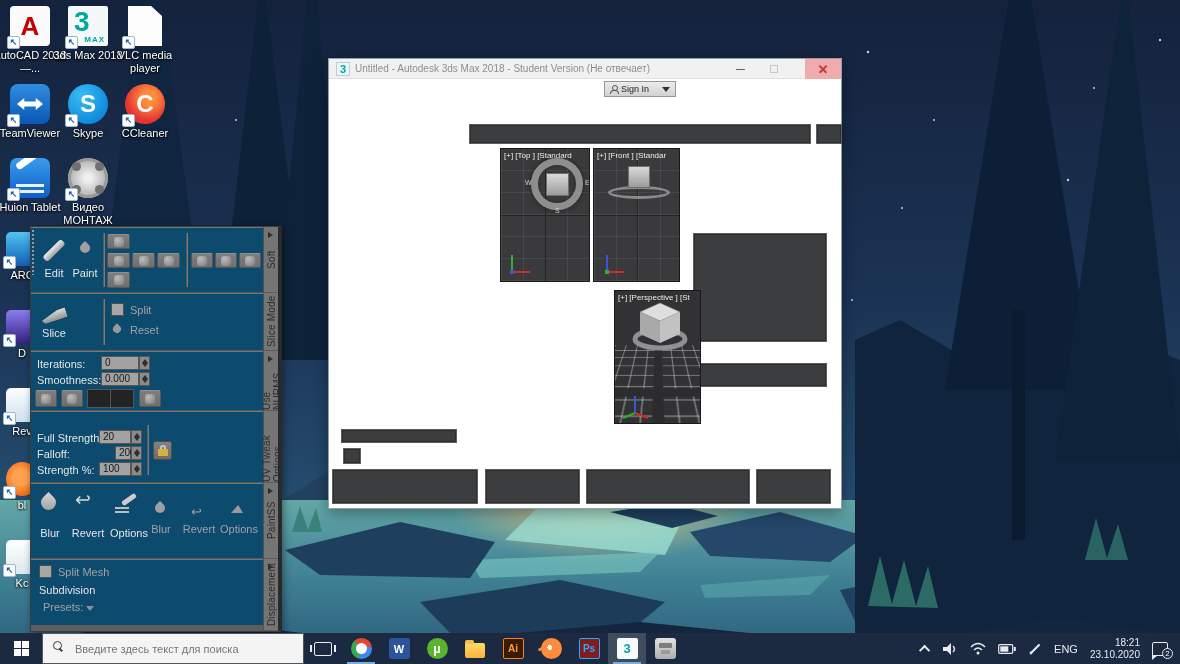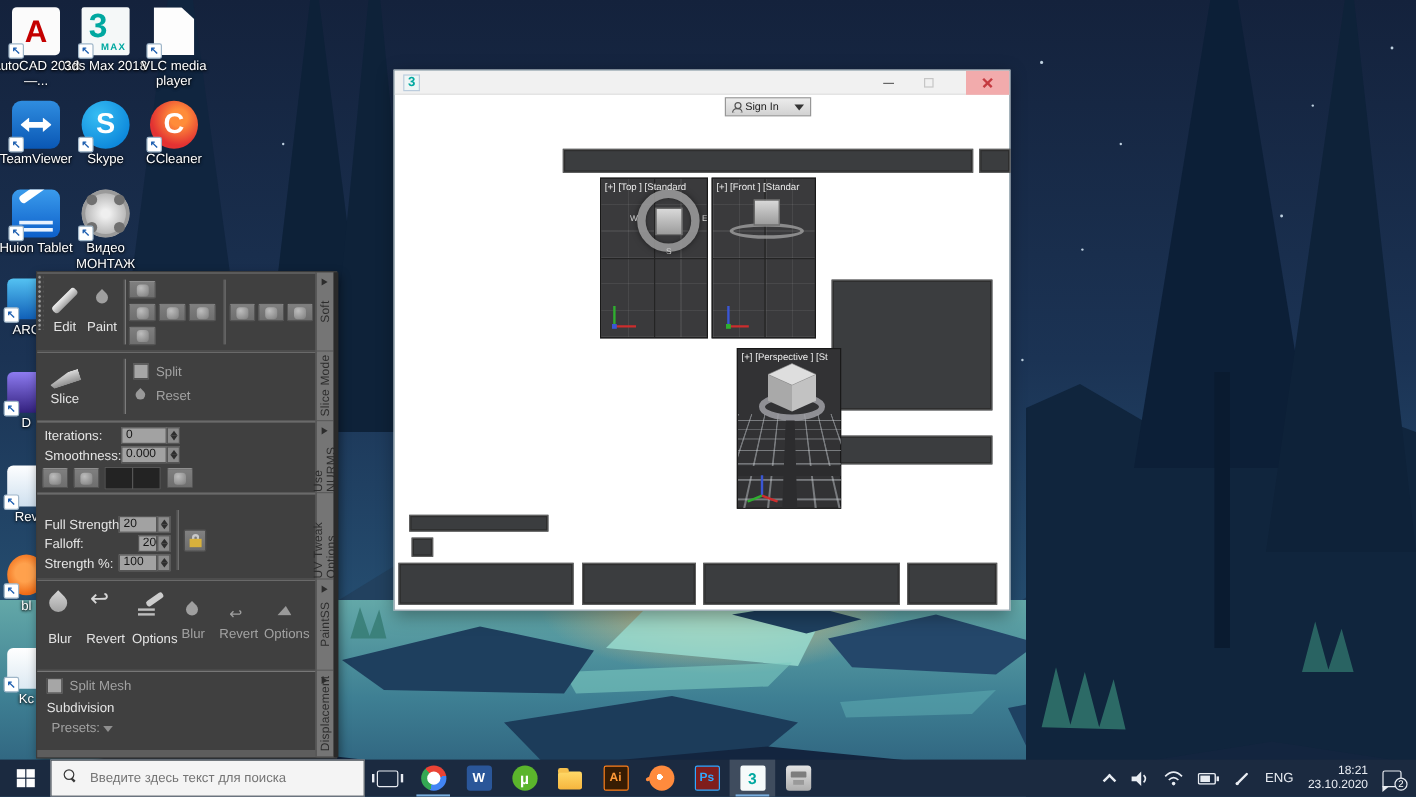--- a/index.html
+++ b/index.html
@@ -507,6 +507,7 @@
   <div id="maxwin">
     <div class="titlebar">
       <div class="titleicon">3</div>
+      <div class="titletext">Untitled - Autodesk 3ds Max 2018 - Student Version (Не отвечает)</div>
       <div class="winbtn" style="right:88px;width:26px;">
           <span class="minbar"></span>
         </div>

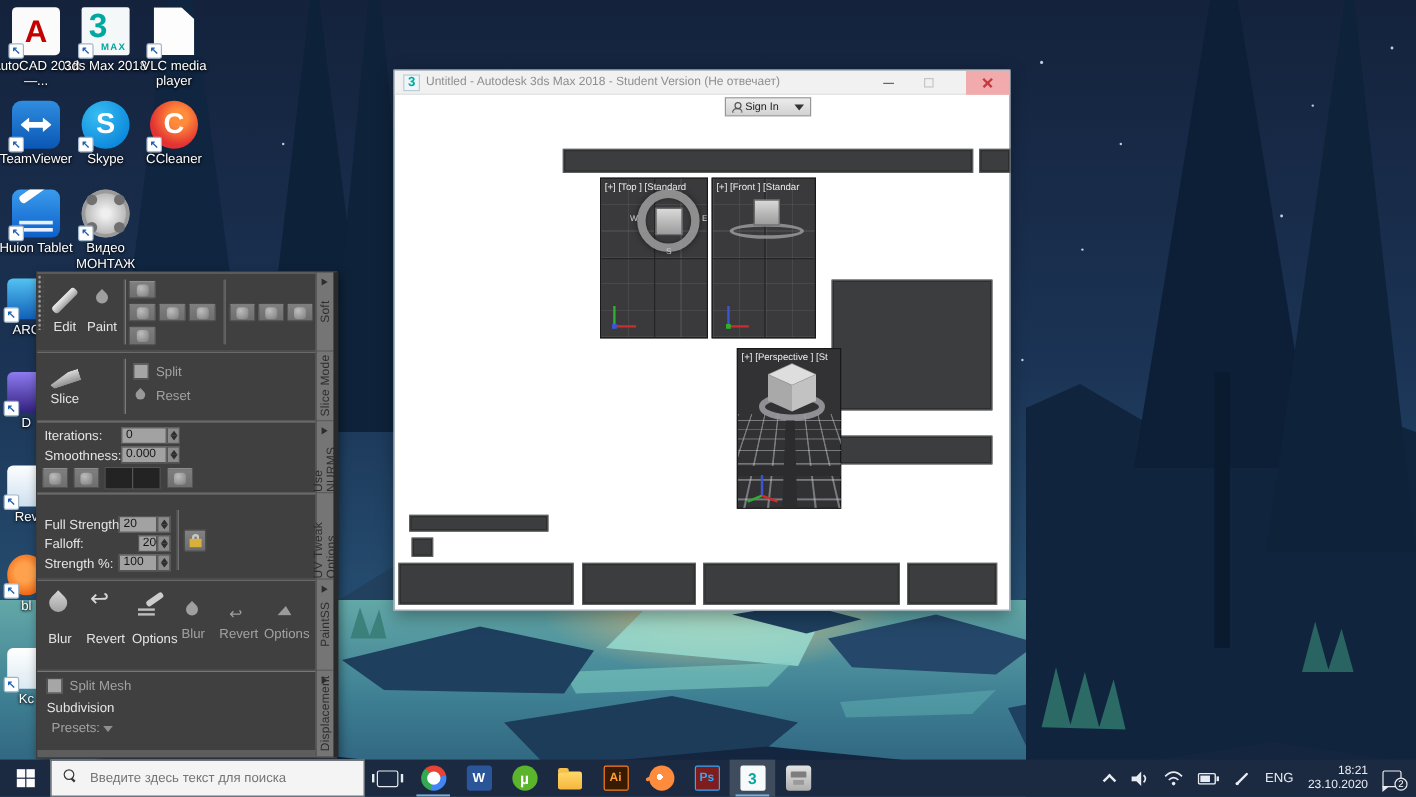--- a/index.html
+++ b/index.html
@@ -51,7 +51,7 @@
 
   
   #panel { position:absolute; left:30px; top:226px; width:251px; height:406px; z-index:3;
-           background:#404040; border:1px solid #3c3c3c; box-shadow:2px 3px 8px rgba(0,0,0,.45); }
+           background:#0c4a6e; border:1px solid #3c3c3c; box-shadow:2px 3px 8px rgba(0,0,0,.45); }
   .psec { position:absolute; left:0; width:232px; border-bottom:1px solid #575757; box-shadow:0 1px 0 #777 inset; }
   .ptext  { color:#e4e4e4; font-size:11px; }
   .pdim   { color:#a2a2a2; font-size:11px; }

